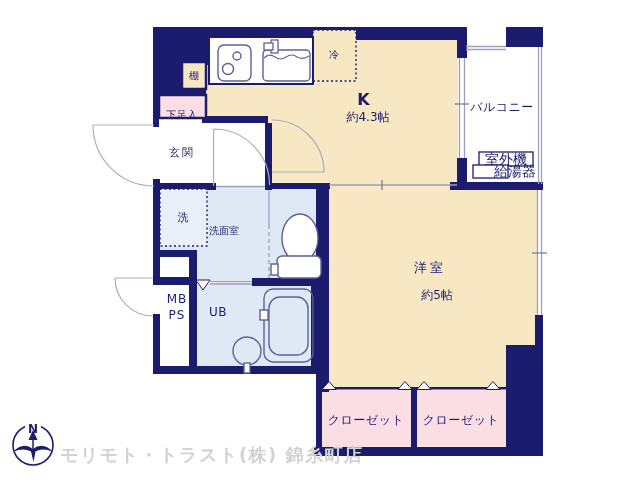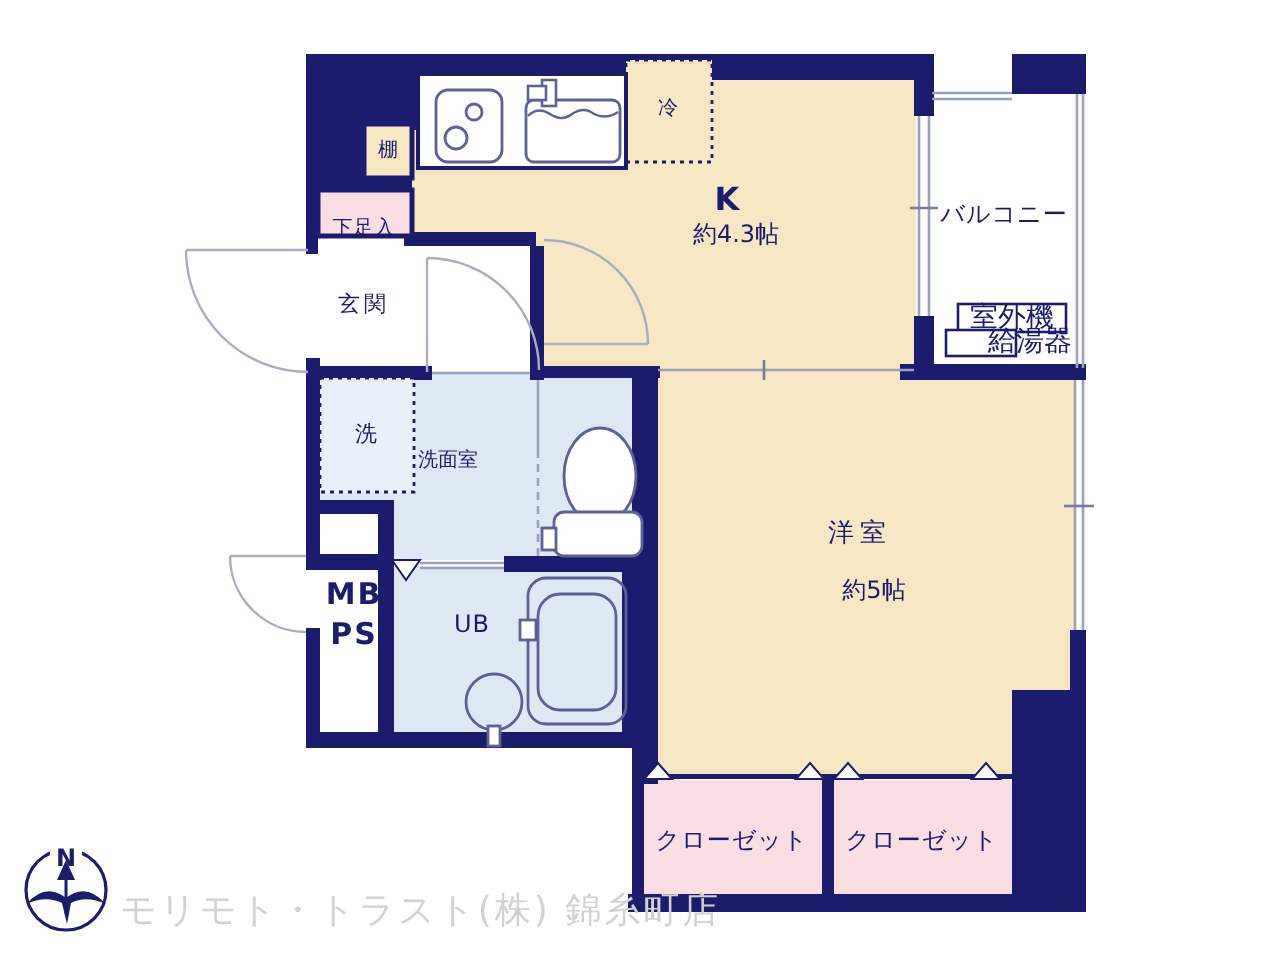--- a/index.html
+++ b/index.html
@@ -27,7 +27,7 @@
   .fs11{font-size:11px}.fs12{font-size:12px}.fs13{font-size:13px}
   .k-big{font-size:16px;font-weight:600;letter-spacing:1px}
   .ls2{letter-spacing:2px}.ls3{letter-spacing:3px}.ls05{letter-spacing:.5px}
-  .mbps{font-size:15px;font-weight:700;text-align:center;line-height:1.35;letter-spacing:1px}
+  .mbps{font-size:12px;font-weight:400;text-align:center;line-height:1.35;letter-spacing:1px}
   .wm{
     position:absolute;left:60px;top:443px;color:var(--wm);
     font-size:18px;font-weight:400;letter-spacing:1.5px;white-space:nowrap;

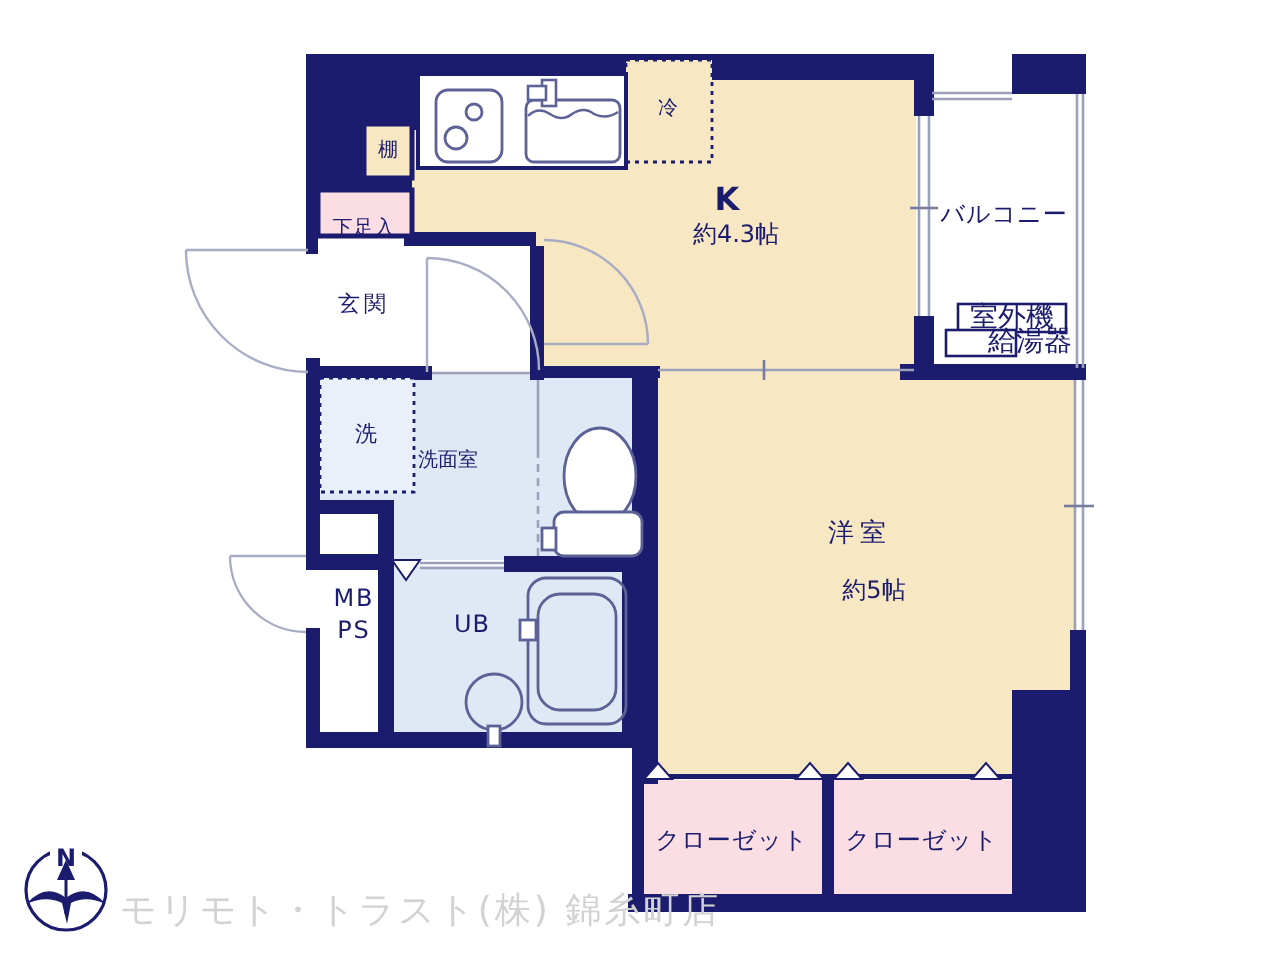--- a/index.html
+++ b/index.html
@@ -176,7 +176,7 @@
   <div>MB</div>
   <div>PS</div>
 </div>
-<div class="lbl fs12 ls05" style="left:236px;top:312px">UB</div>
+<div class="lbl fs12 ls05" style="left:218px;top:312px">UB</div>
 <div class="lbl k-big" style="left:364px;top:100px">K</div>
 <div class="lbl fs12" style="left:368px;top:117px">約4.3帖</div>
 <div class="lbl fs10" style="left:334px;top:55px">冷</div>

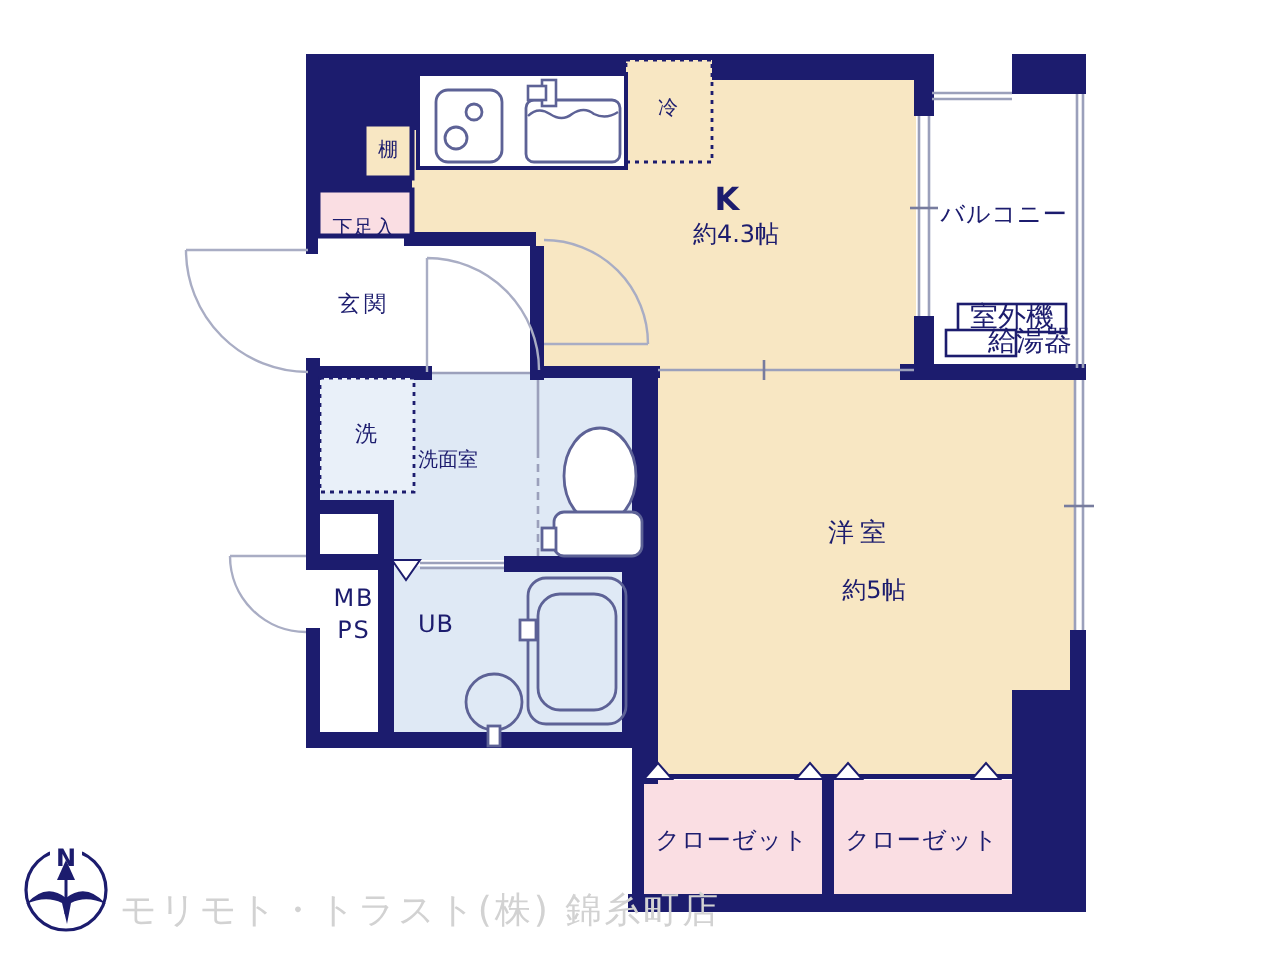--- a/index.html
+++ b/index.html
@@ -30,7 +30,7 @@
   .mbps{font-size:12px;font-weight:400;text-align:center;line-height:1.35;letter-spacing:1px}
   .wm{
     position:absolute;left:60px;top:443px;color:var(--wm);
-    font-size:18px;font-weight:400;letter-spacing:1.5px;white-space:nowrap;
+    font-size:18px;font-weight:700;letter-spacing:1.5px;white-space:nowrap;
   }
 </style>
 </head>

